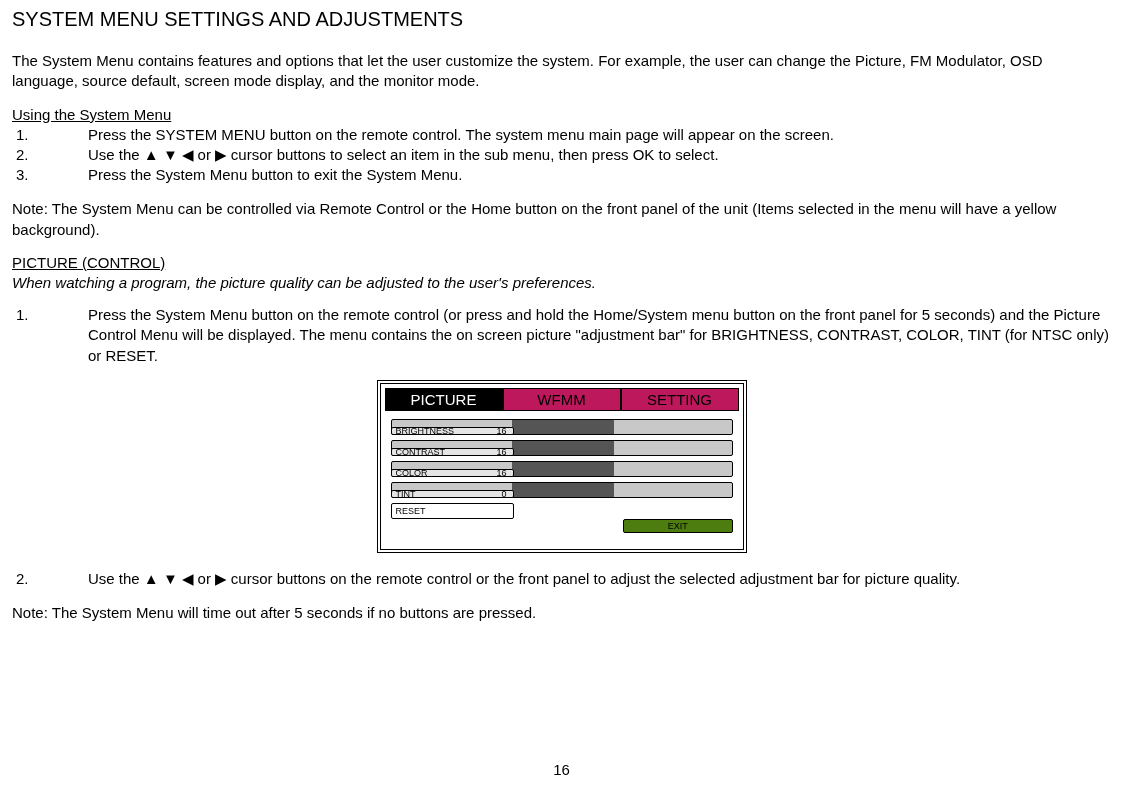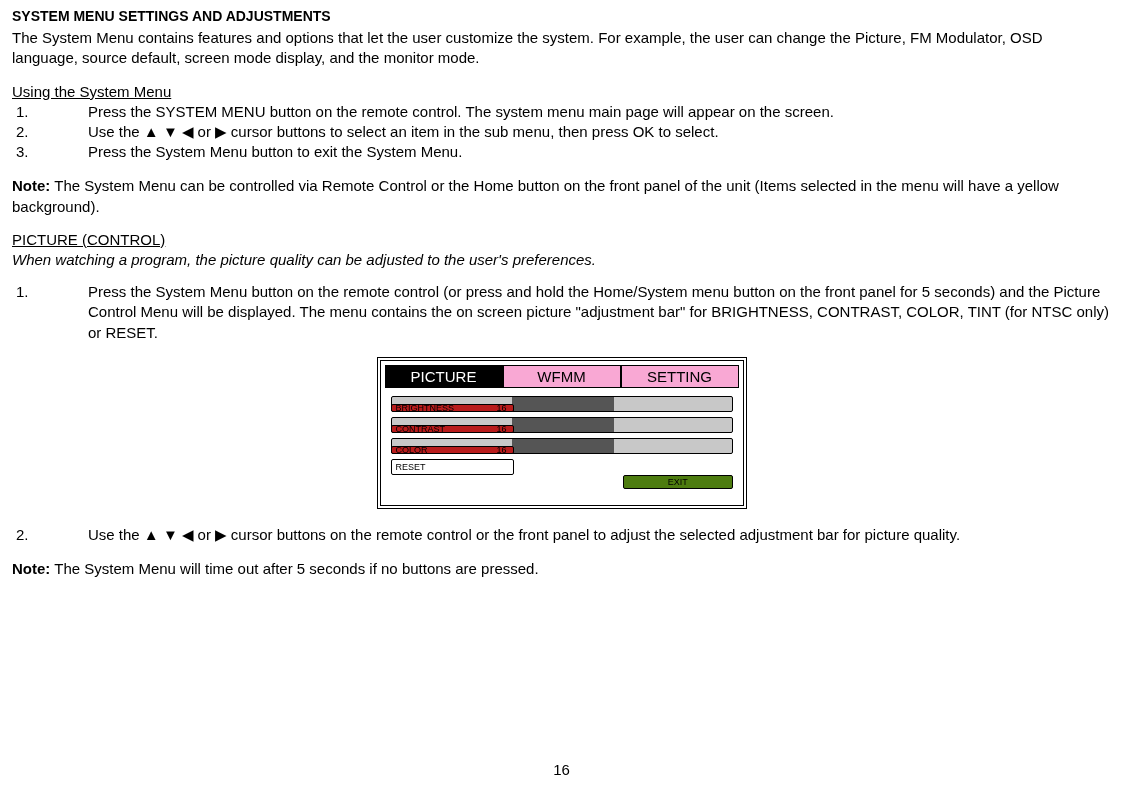--- a/index.html
+++ b/index.html
@@ -18,9 +18,9 @@
       position: relative;
     }
     .title {
-      font-weight: bold;
-      font-size: 14px;
-      margin-bottom: 4px;
+      font-weight: normal;
+      font-size: 20px;
+      margin-bottom: 20px;
     }
     .intro {
       line-height: 1.35;

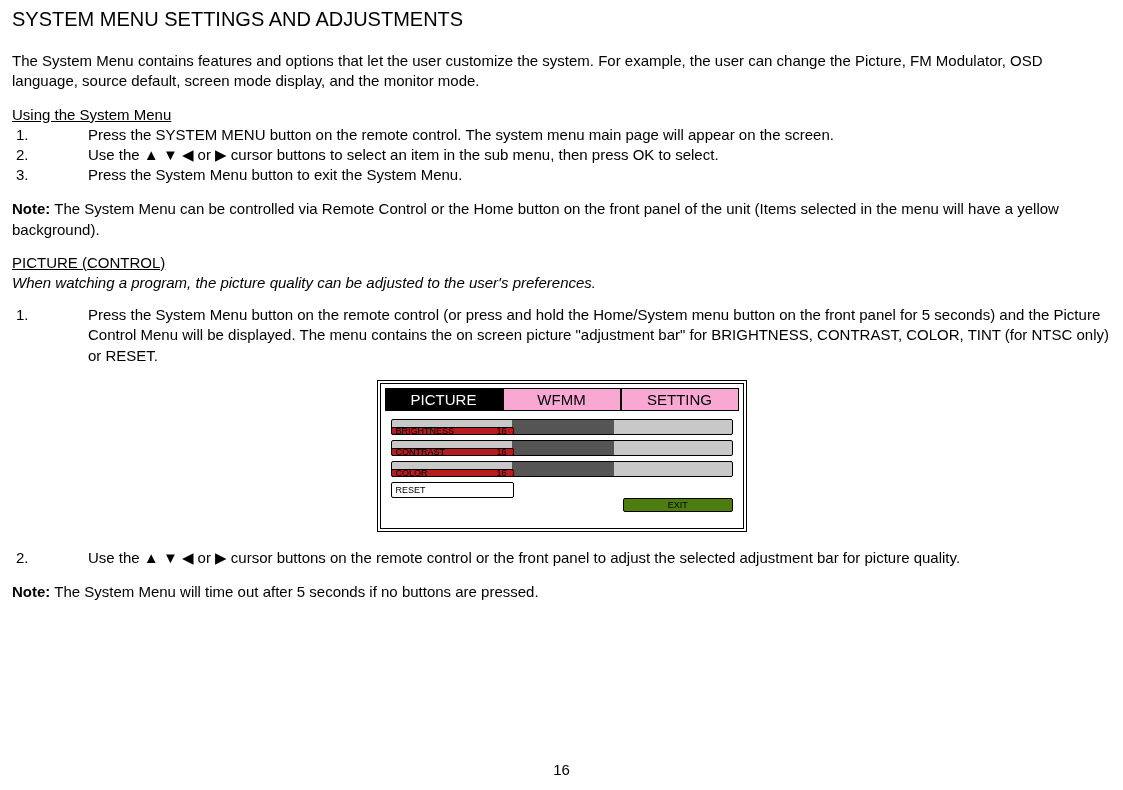--- a/index.html
+++ b/index.html
@@ -54,7 +54,7 @@
       margin-bottom: 14px;
     }
     .note .lbl {
-      font-weight: bold;
+      font-weight: normal;
     }
     .para {
       line-height: 1.35;

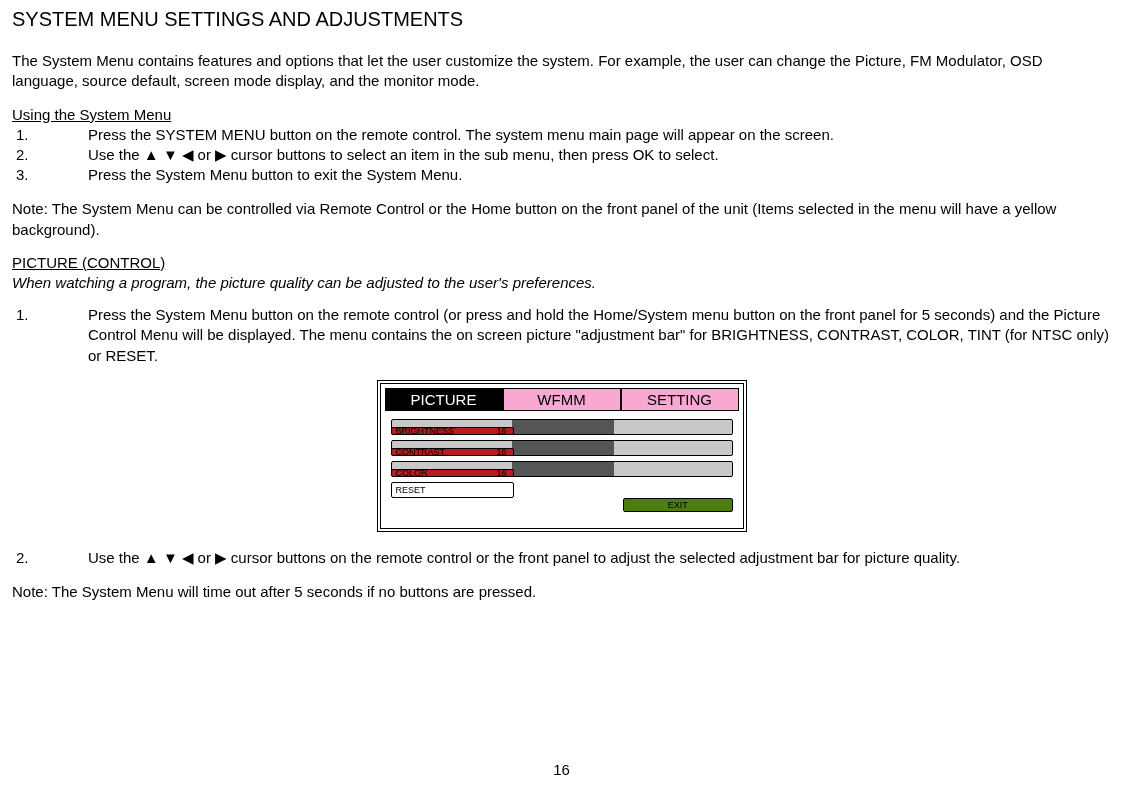--- a/index.html
+++ b/index.html
@@ -78,7 +78,7 @@
       text-align: center;
       font-size: 15px;
       padding: 2px 0;
-      background: #f9a8d4;
+      background: #be185d;
     }
     .tab.active {
       background: #000;

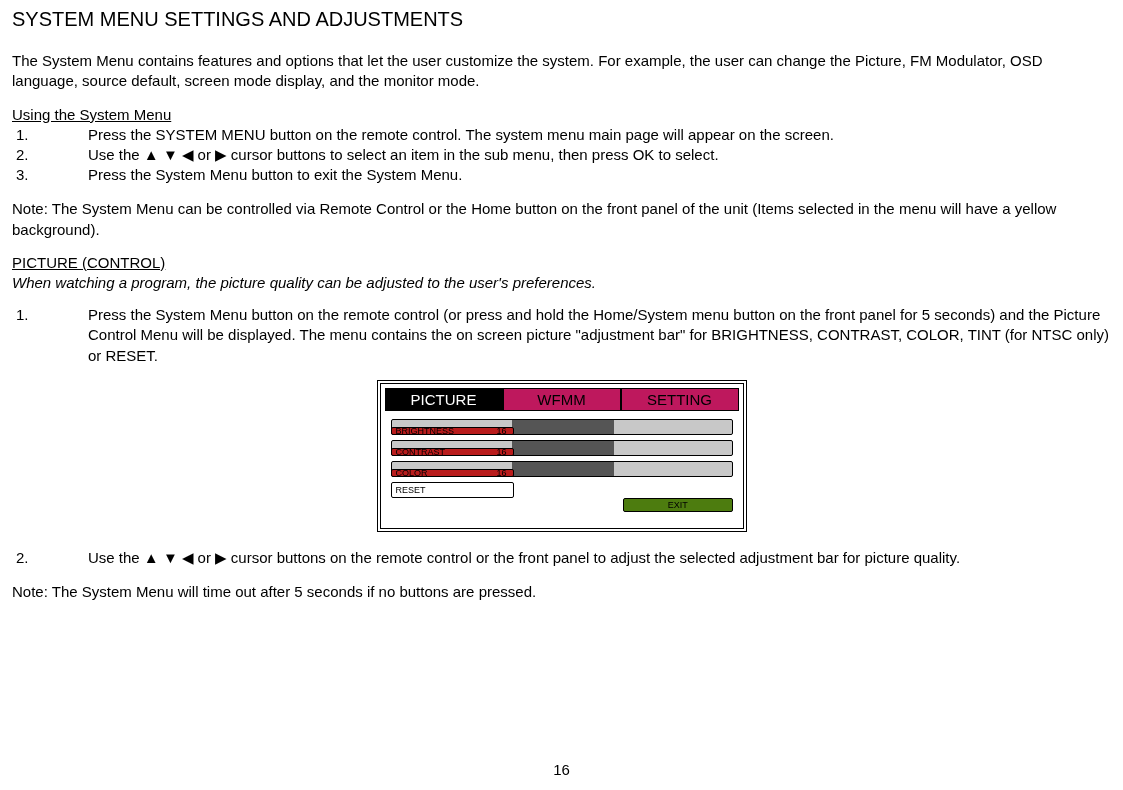--- a/index.html
+++ b/index.html
@@ -113,7 +113,7 @@
       position: absolute;
       left: 0; top: 8px; bottom: 0;
       width: 36%;
-      background: #b91c1c;
+      background: #e5e5e5;
       border: 1px solid #000;
       border-radius: 2px;
       display: flex;

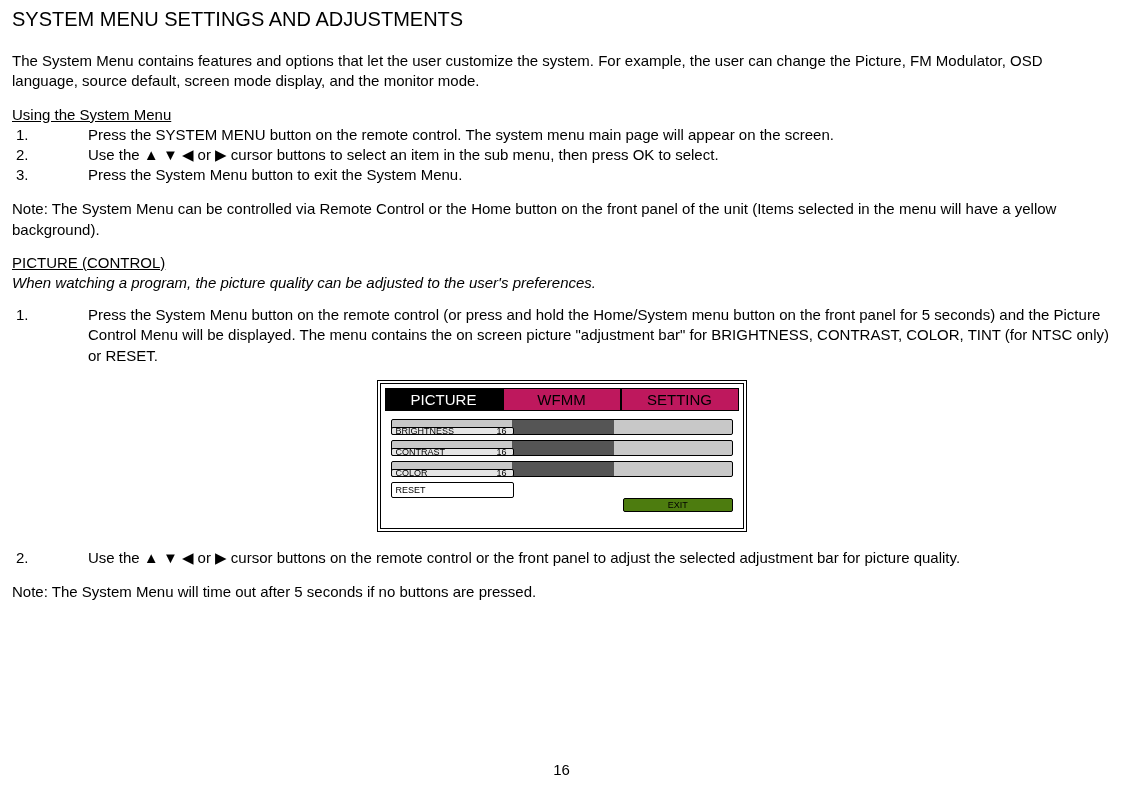--- a/index.html
+++ b/index.html
@@ -236,6 +236,15 @@
         <span class="val">16</span>
       </div>
     </div>
+    <div class="slider-row">
+      <div class="slider-track">
+          <div class="slider-fill"></div>
+        </div>
+      <div class="slider-label-box">
+        <span class="name">TINT</span>
+        <span class="val">0</span>
+      </div>
+    </div>
     <div class="reset-row">
       <span>RESET</span>
     </div>

